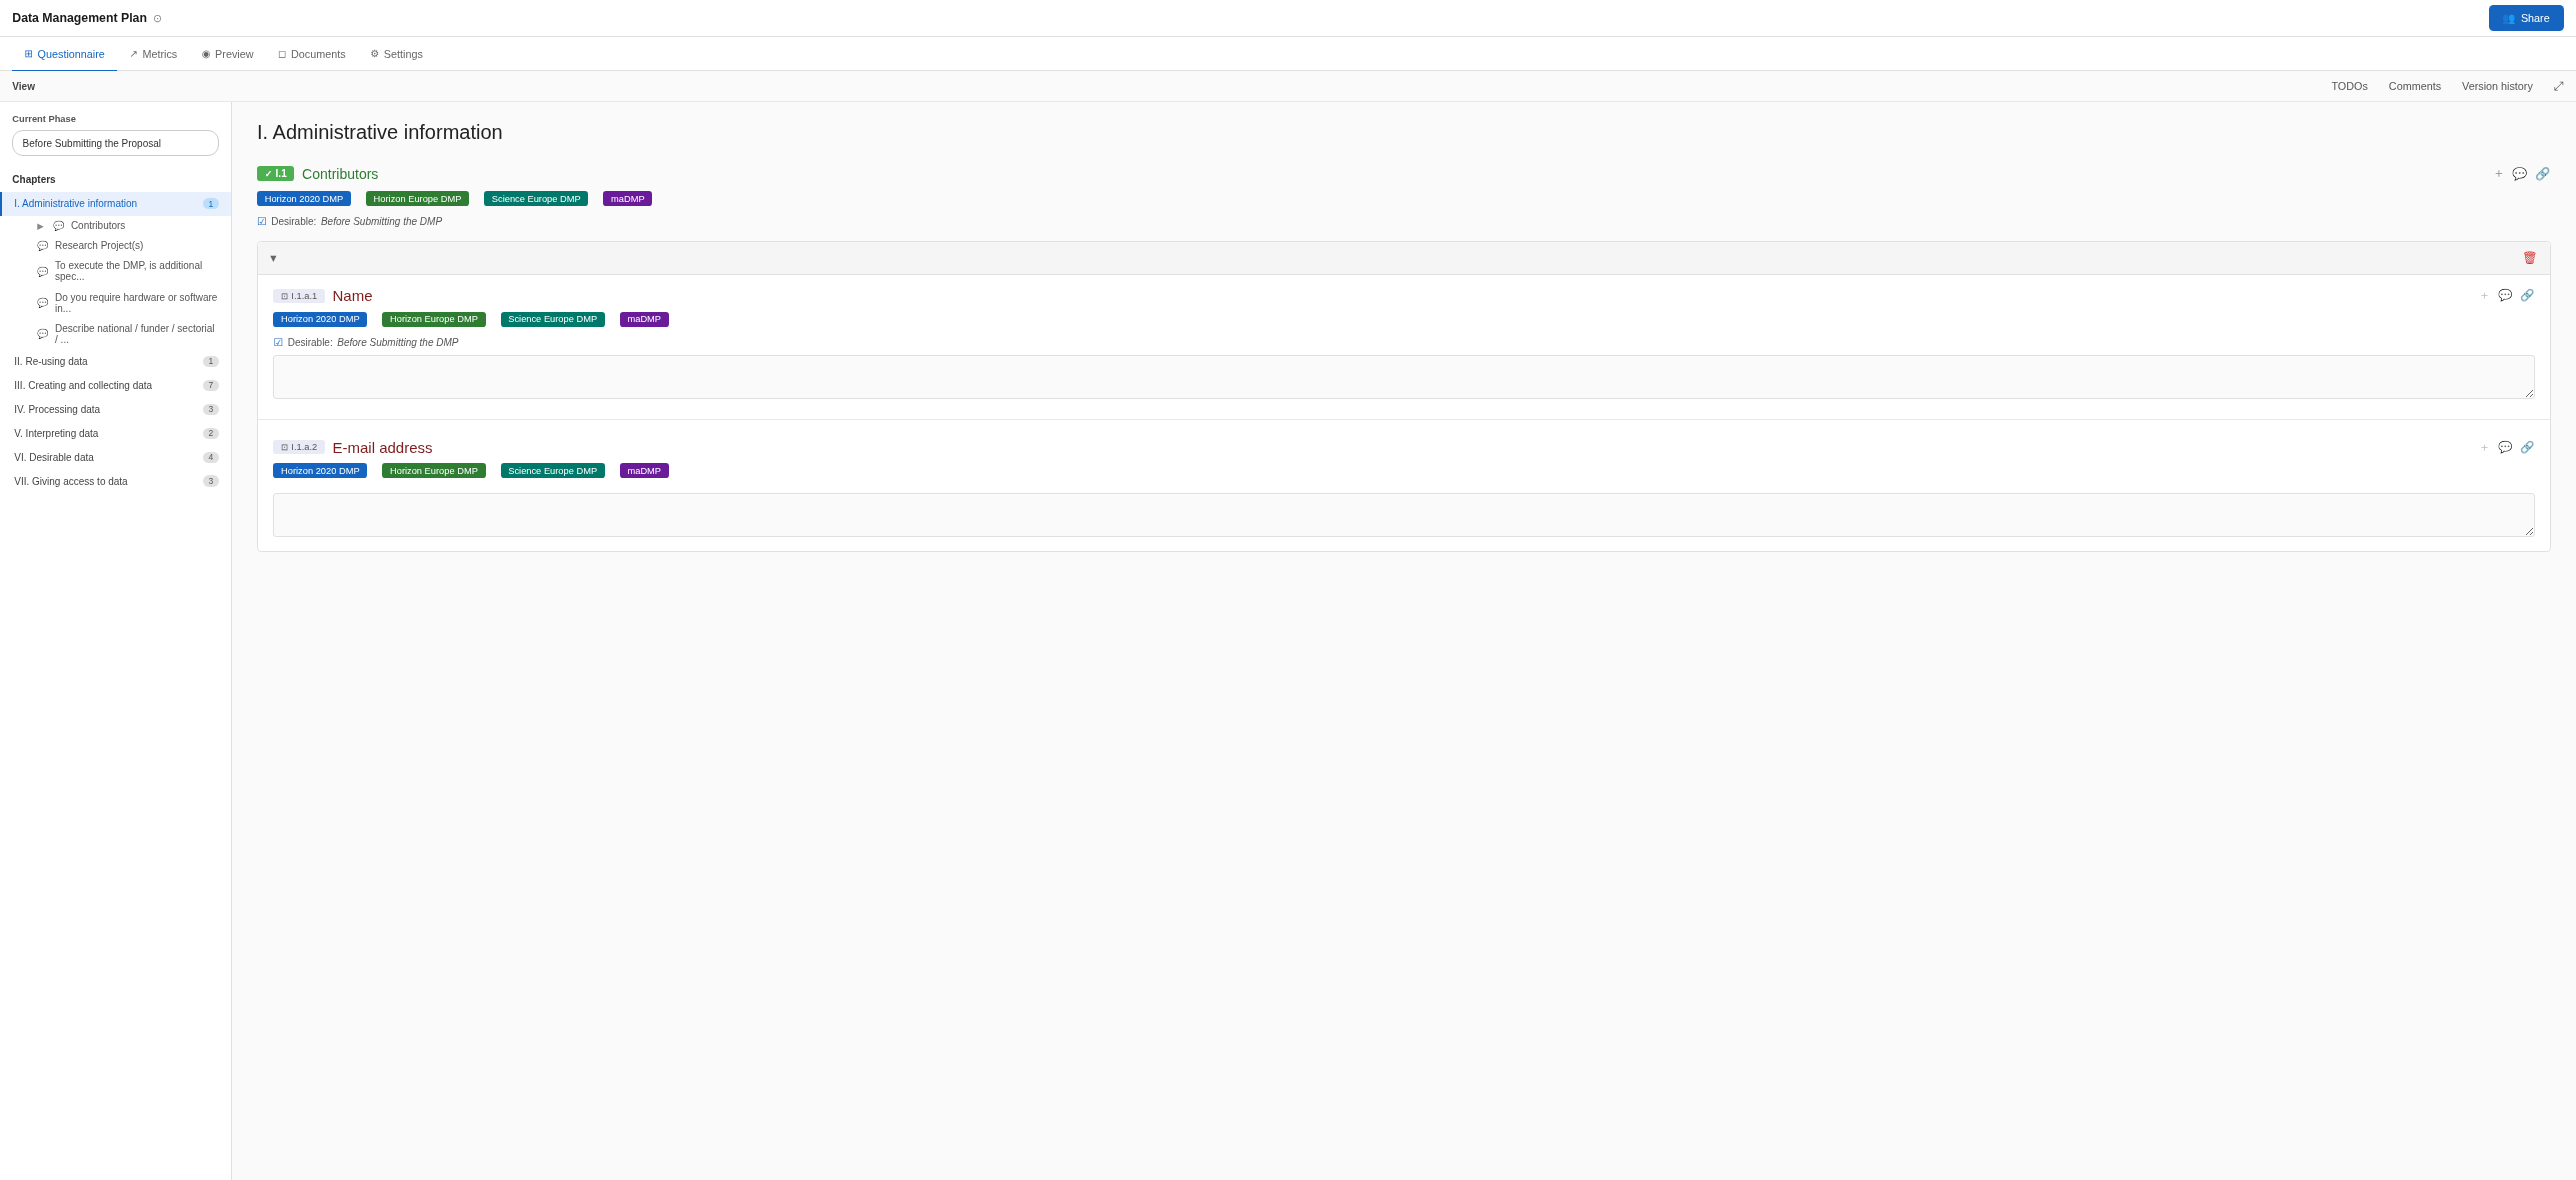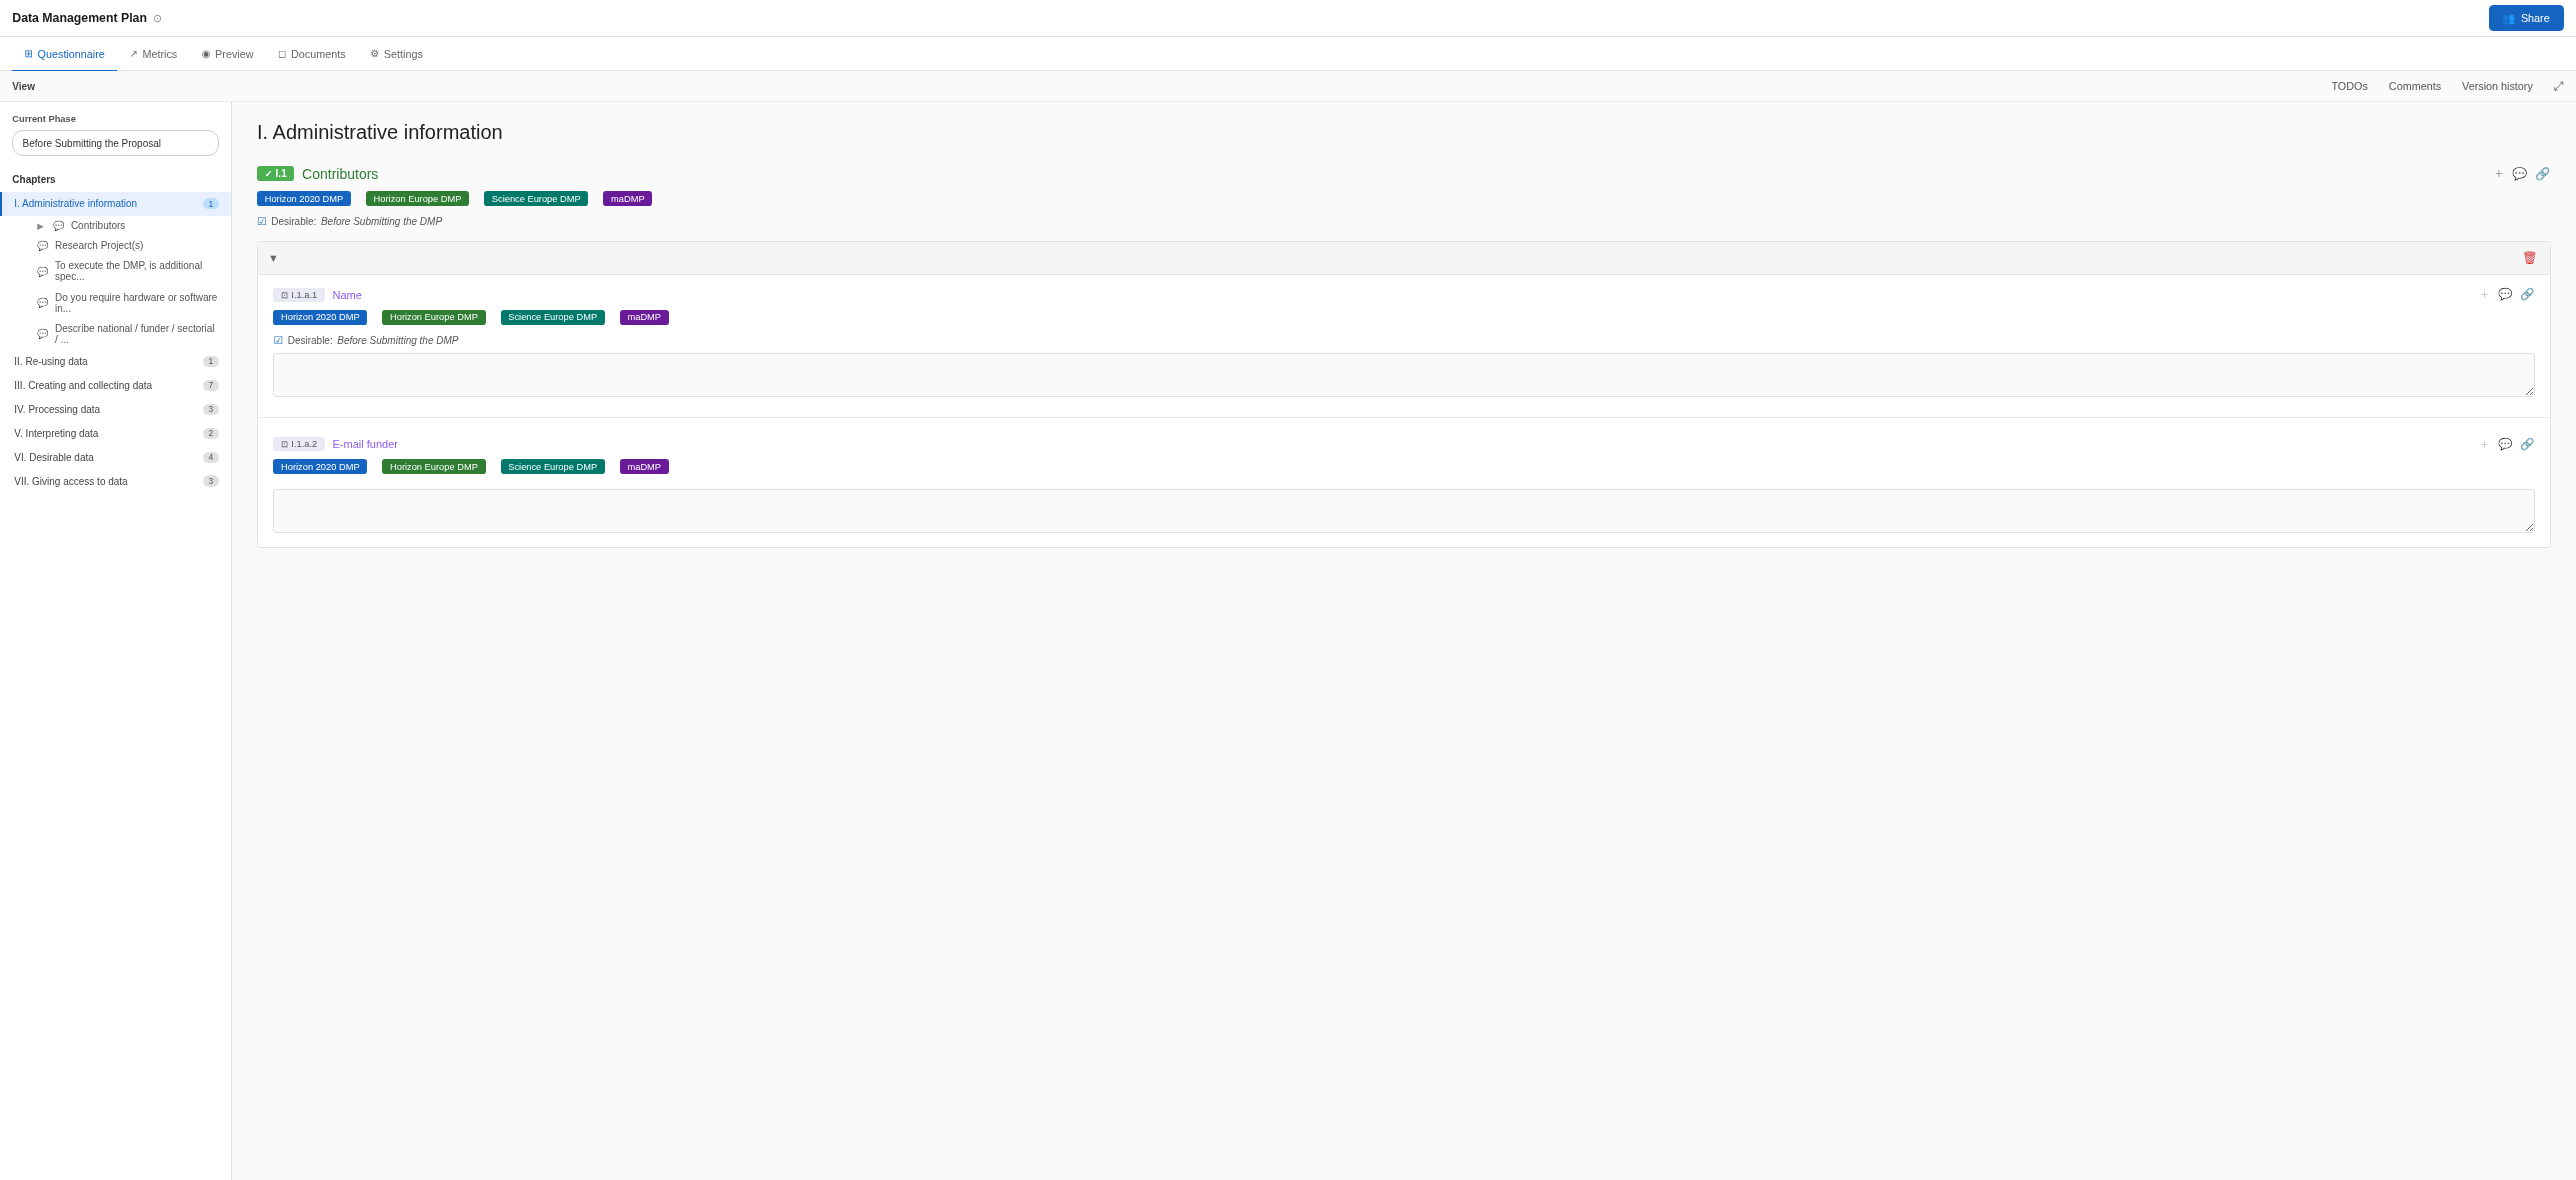--- a/index.html
+++ b/index.html
@@ -77,7 +77,7 @@
     .sub-question-header { display: flex; align-items: center; gap: 7.7px; margin-bottom: 7.7px; }
     .sub-id-badge { background: #e8eaf6; color: #555; border-radius: 3.1px; padding: 2.3px 7.7px; font-size: 9.3px; display: flex; align-items: center; gap: 3.1px; }
     .sub-id-icon { font-size: 8.5px; }
-    .sub-question-title { font-size: 11px; color: #8b5cf6; font-weight: 400; }
+    .sub-question-title { font-size: 15px; color: #7f1d1d; font-weight: 400; }
     .sub-question-actions { margin-left: auto; display: flex; gap: 7.7px; color: #bbb; font-size: 11.6px; }
     .answer-input { width: 100%; border: 0.8px solid #e0e0e0; border-radius: 3.1px; padding: 7.7px 9.3px; font-size: 10.8px; min-height: 37px; resize: vertical; background: #fafafa; color: #333; margin-top: 6.2px; }
 

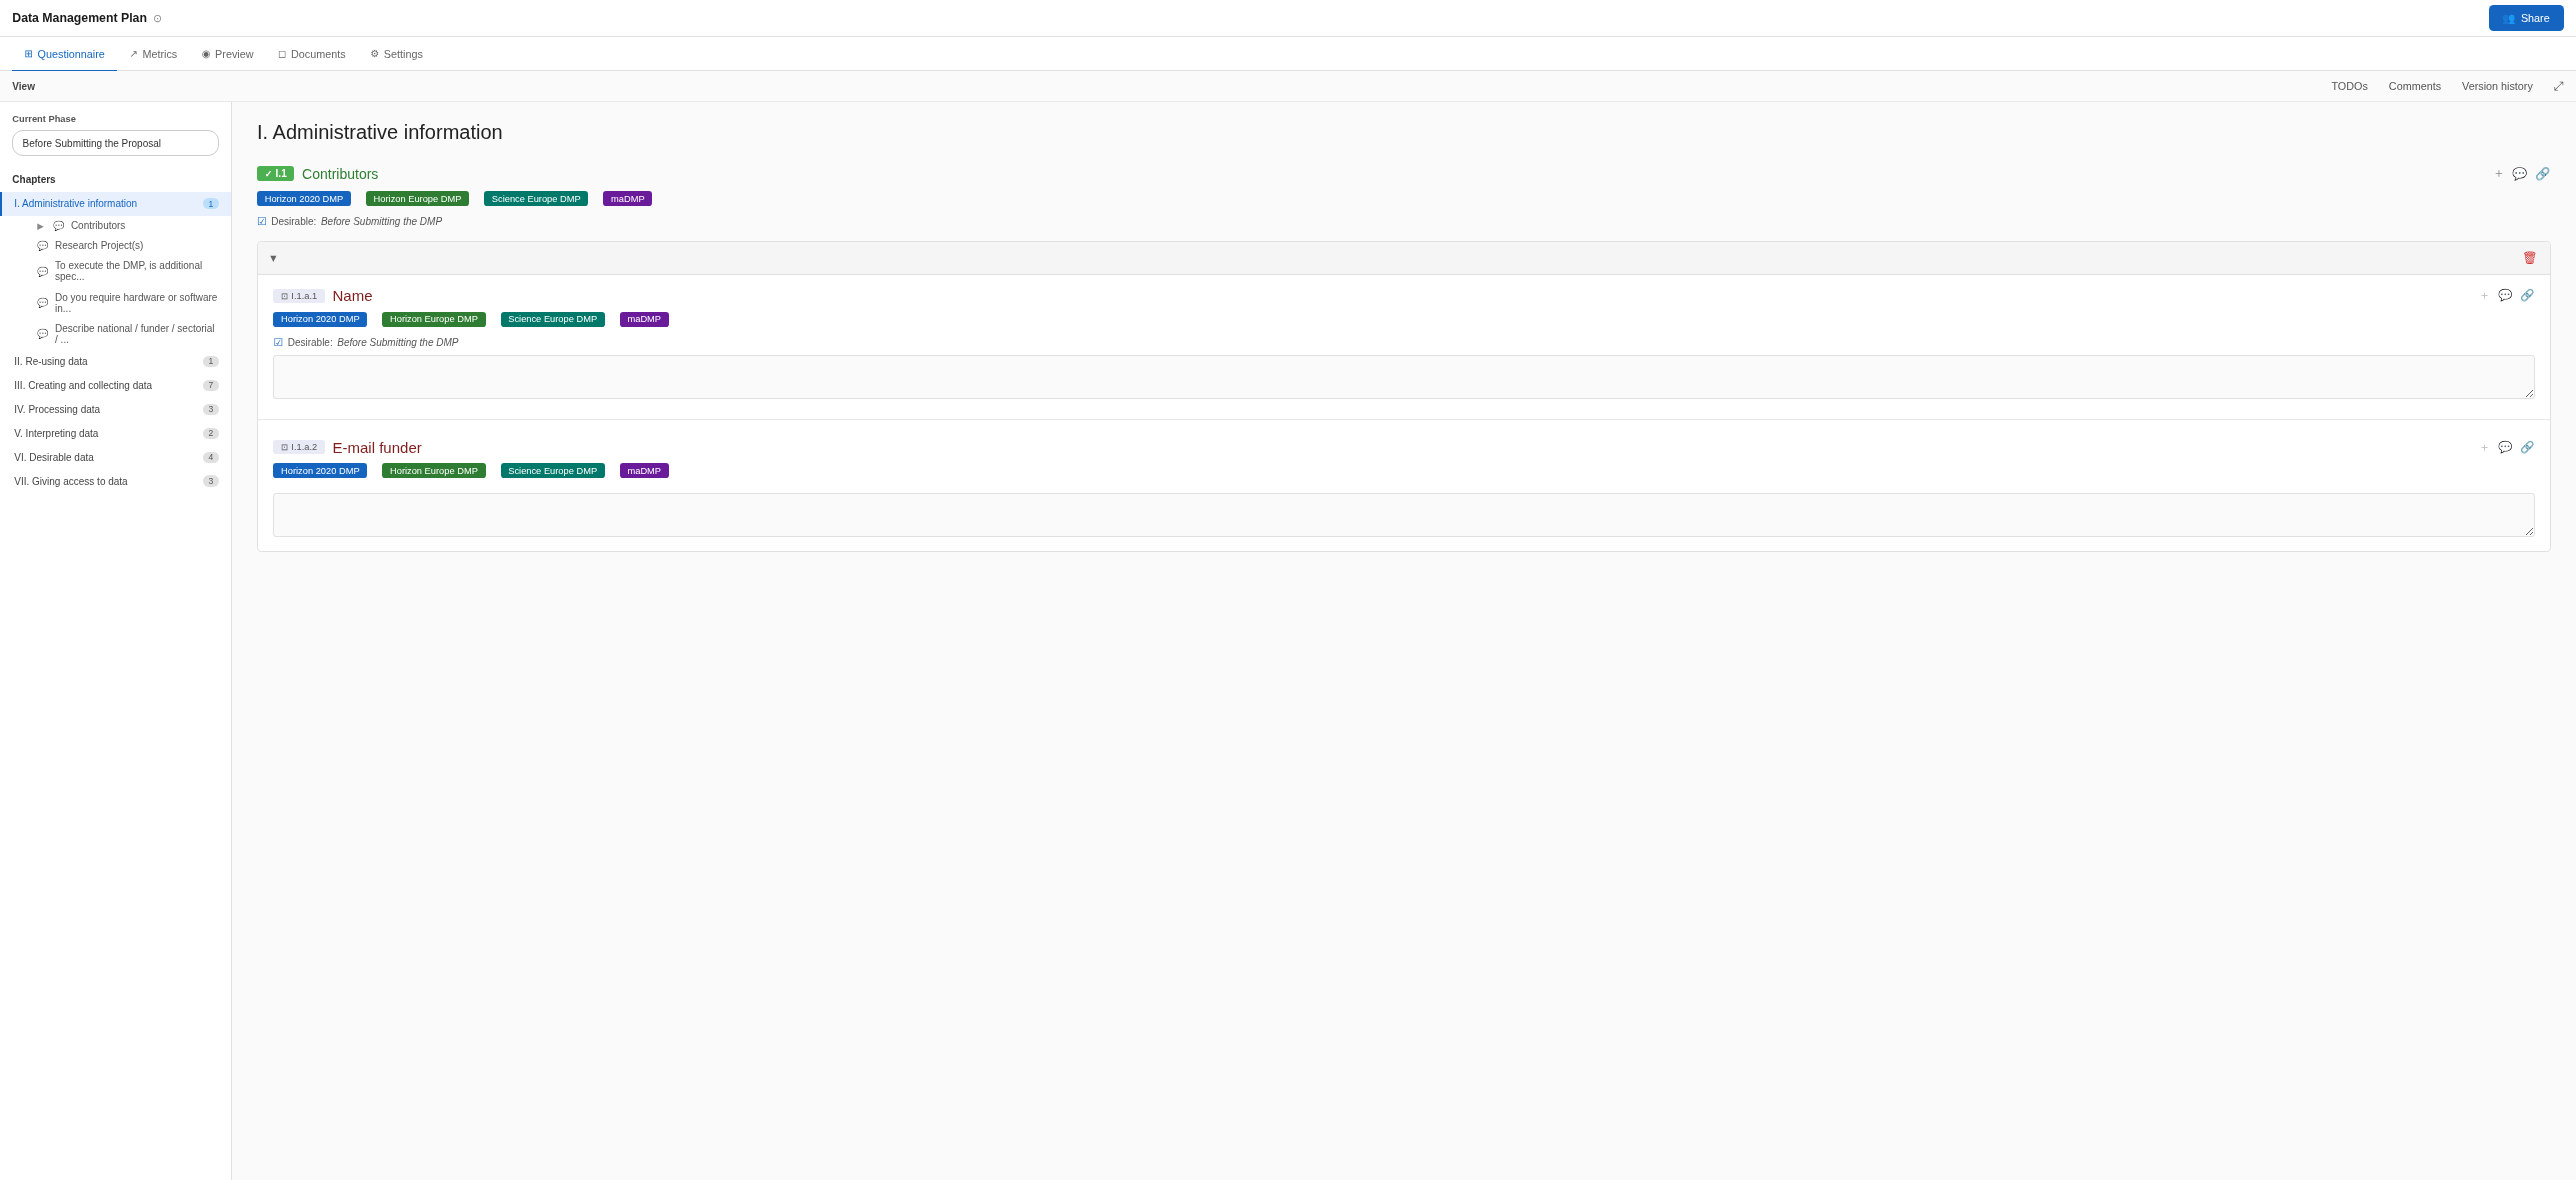--- a/index.html
+++ b/index.html
@@ -275,7 +275,7 @@
             <span class="sub-id-icon">⊡</span>
             <span>I.1.a.2</span>
           </div>
-          <span class="sub-question-title">E-mail funder</span>
+          <span class="sub-question-title">E-mail address</span>
           <div class="sub-question-actions">
             <span>＋</span>
             <span>💬</span>

